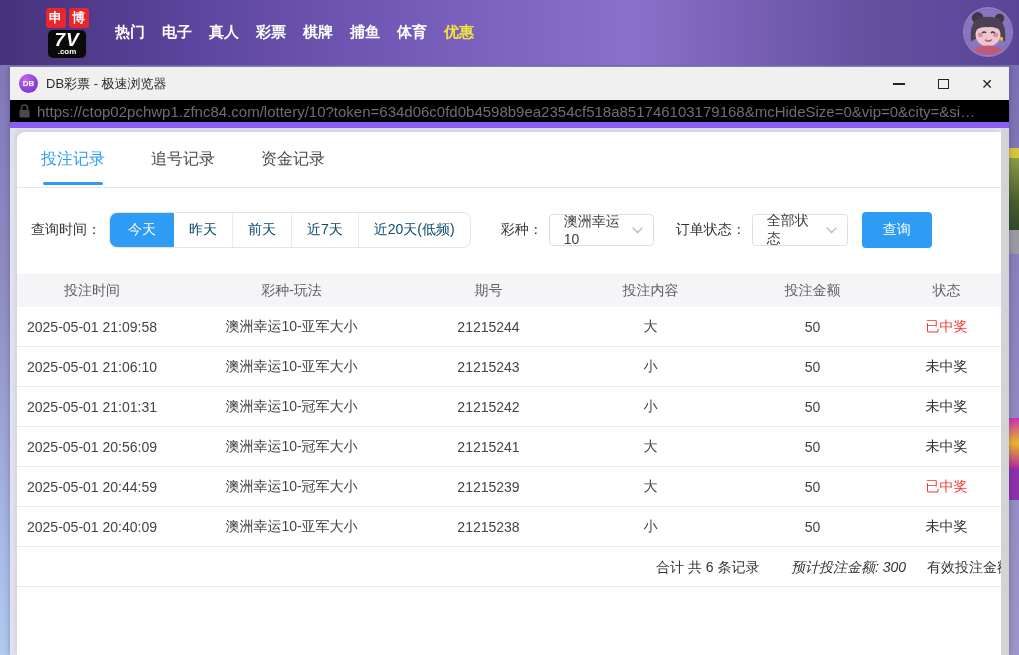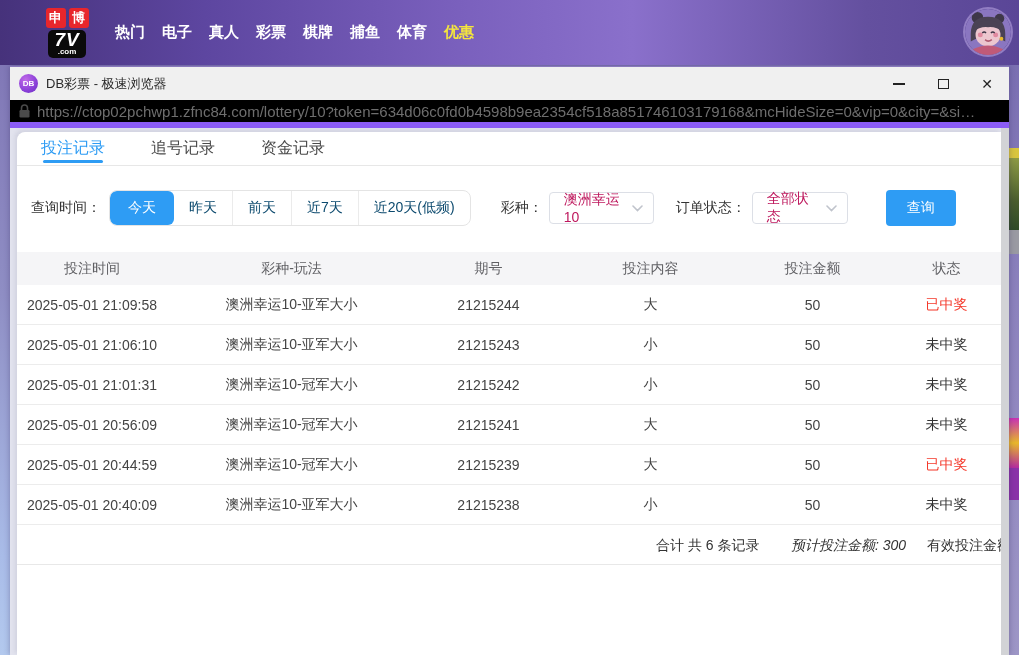--- a/index.html
+++ b/index.html
@@ -49,7 +49,7 @@
     border-radius:8px 0 0 0; box-shadow:-2px -2px 4px rgba(60,60,100,.10); overflow:hidden; }
   .scrollbar { position:absolute; right:0; top:0; bottom:0; width:8px; background:#d2d3d6; cursor:pointer; }
 
-  .tabs { display:flex; height:34px; align-items:center; border-bottom:1px solid #e7e7e7; padding-left:24px; }
+  .tabs { display:flex; height:56px; align-items:center; border-bottom:1px solid #e7e7e7; padding-left:24px; }
   .tab { position:relative; height:100%; display:flex; align-items:center; margin-right:46px;
     font-size:16px; color:#4a4a4a; cursor:pointer; }
   .tab.active { color:var(--accent,#2e9cf4); }

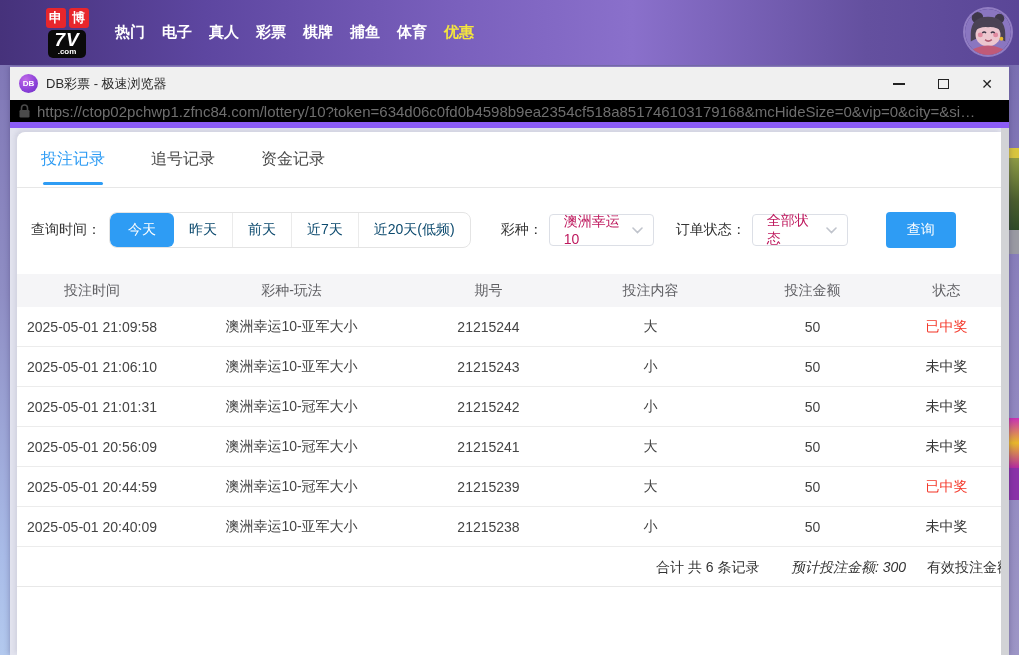--- a/index.html
+++ b/index.html
@@ -62,7 +62,7 @@
   .time-opt { padding:0 15px; display:flex; align-items:center; font-size:14px; color:#0c4a6e;
     cursor:pointer; border-left:1px solid #ebebeb; }
   .time-opt:first-child, .time-opt:nth-child(2) { border-left:none; }
-  .time-opt.active { background:var(--accent,#2e9cf4); color:#fff; border-radius:6px; padding:1px 18px; }
+  .time-opt.active { background:var(--accent,#2e9cf4); color:#fff; border-radius:1px; padding:1px 18px; }
   .flabel.lottery { margin-left:30px; }
   .flabel.status  { margin-left:22px; }
   .select { display:inline-flex; align-items:center; justify-content:space-between; height:32px;

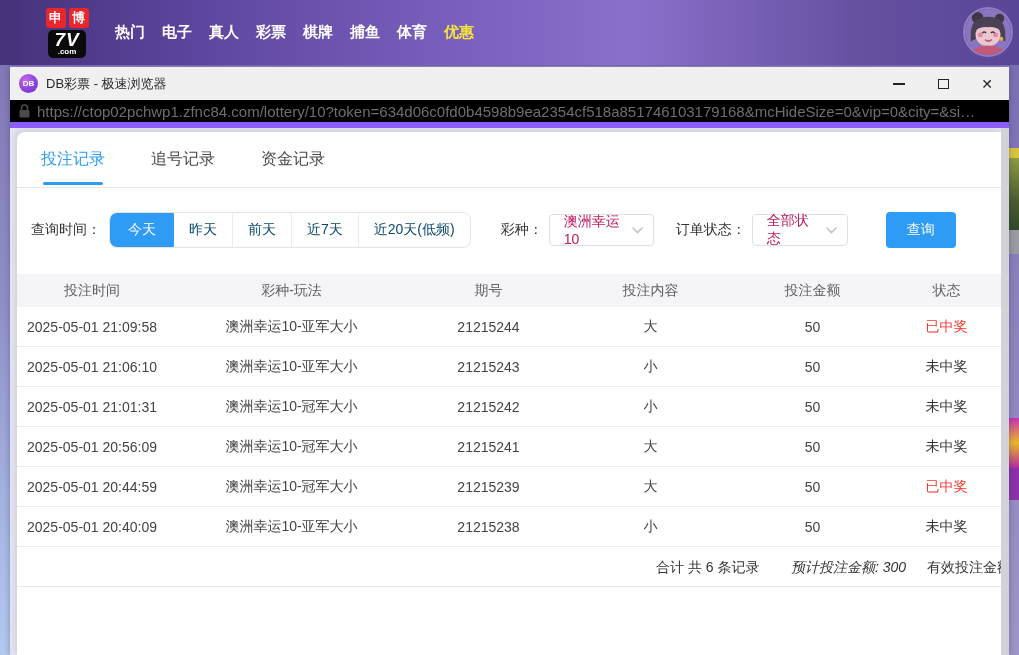--- a/index.html
+++ b/index.html
@@ -67,7 +67,7 @@
   .flabel.status  { margin-left:22px; }
   .select { display:inline-flex; align-items:center; justify-content:space-between; height:32px;
     border:1px solid #dcdfe6; border-radius:4px; padding:0 10px 0 14px; margin-left:6px;
-    font-size:14px; color:#be185d; cursor:pointer; }
+    font-size:14px; color:#404040; cursor:pointer; }
   .select.wide  { width:105px; }
   .select.small { width:96px; }
   .chevron { margin-left:6px; flex:none; }

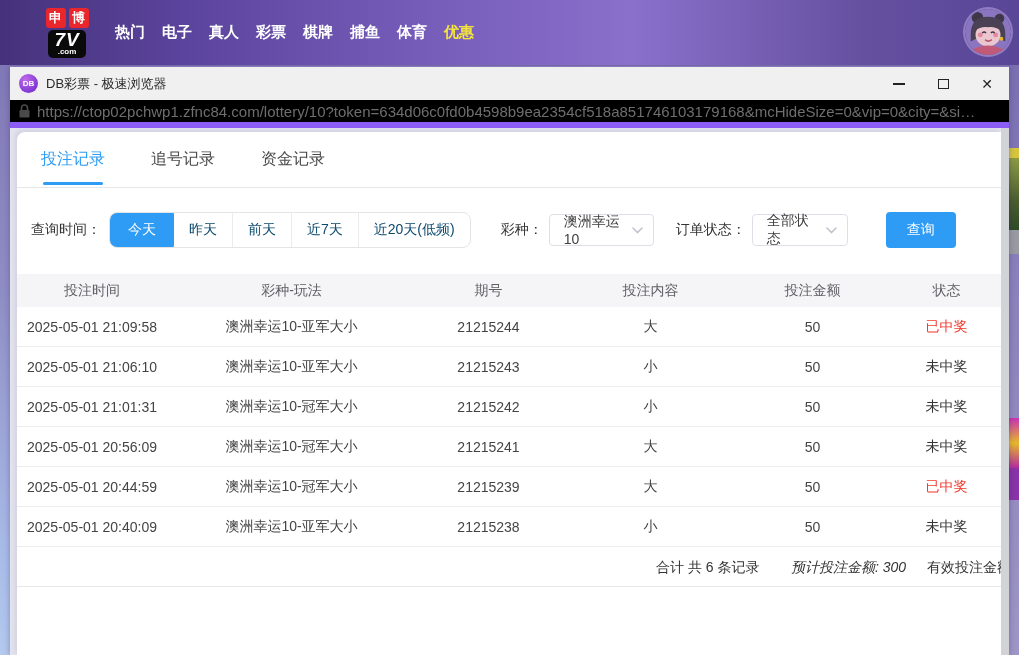--- a/index.html
+++ b/index.html
@@ -71,7 +71,7 @@
   .select.wide  { width:105px; }
   .select.small { width:96px; }
   .chevron { margin-left:6px; flex:none; }
-  .search-btn { margin-left:38px; width:70px; height:36px; border:none; border-radius:4px;
+  .search-btn { margin-left:14px; width:70px; height:36px; border:none; border-radius:4px;
     background:var(--accent,#2e9cf4); color:#fff; font-size:14px; cursor:pointer;
     font-family:inherit; }
 

